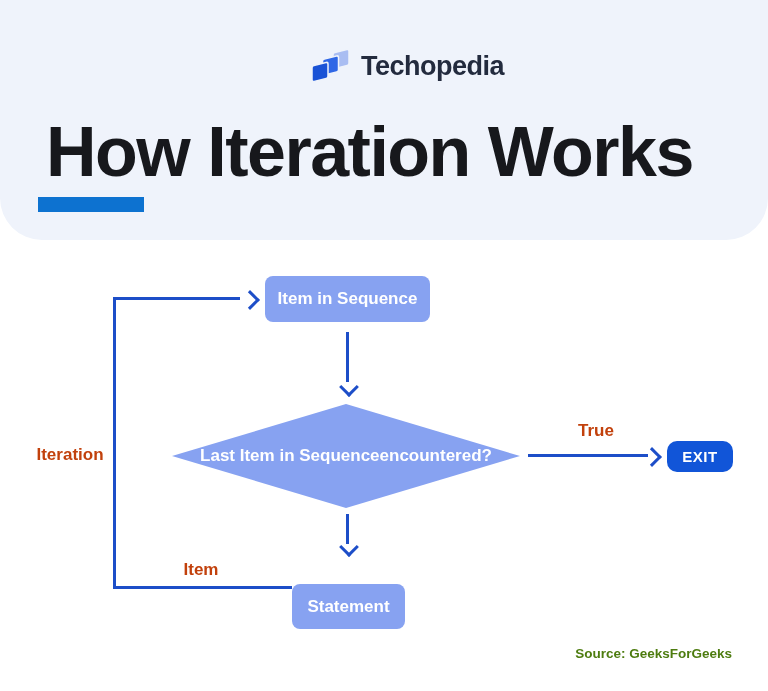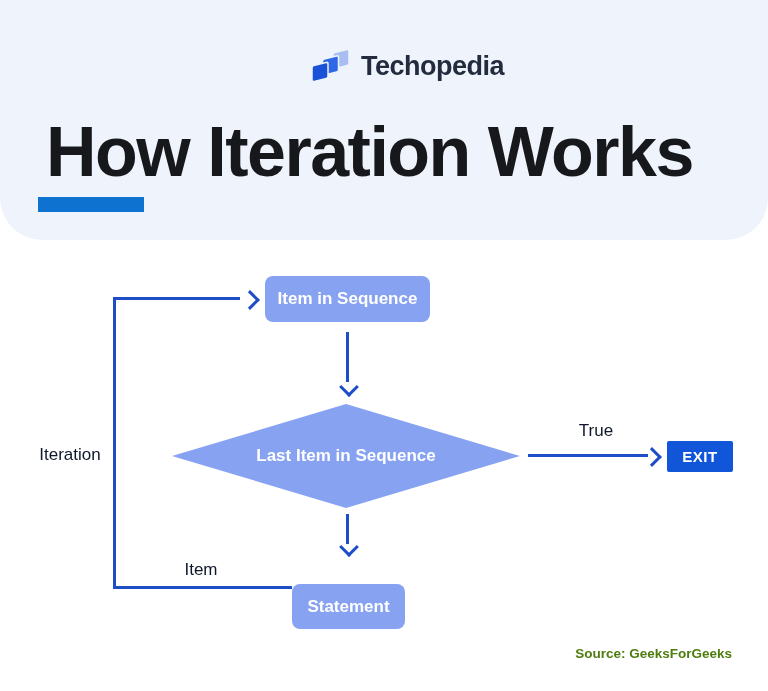--- a/index.html
+++ b/index.html
@@ -53,7 +53,7 @@
     text-align:center;
   }
   .flow-label{
-    position:absolute;font-size:17px;font-weight:normal;color:#0f172a;text-align:center;
+    position:absolute;font-size:17px;font-weight:bold;color:#c2410c;text-align:center;
   }
   .label-iteration{left:20px;top:445px;width:100px;}
   .label-true{left:556px;top:421px;width:80px;}

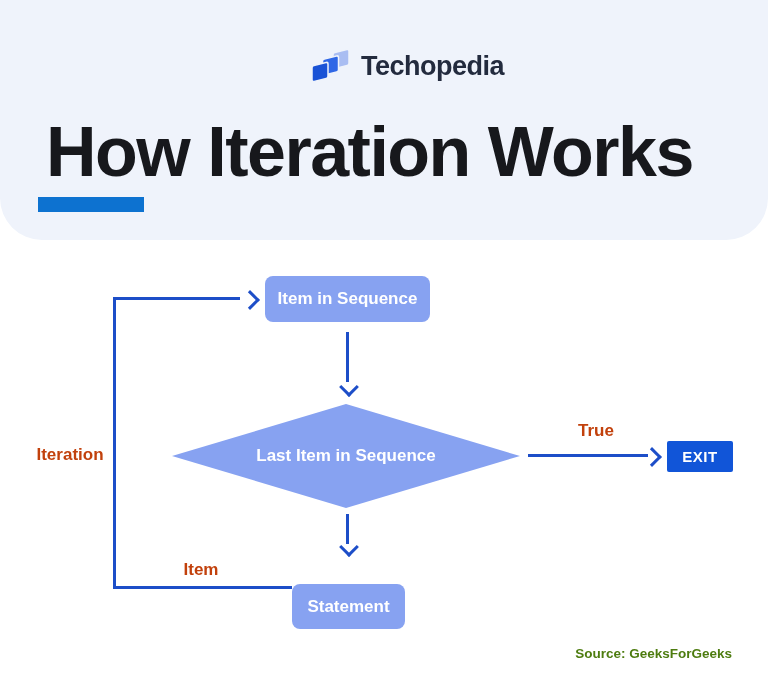--- a/index.html
+++ b/index.html
@@ -103,6 +103,7 @@
   </svg>
   <div class="diamond-text">
     <span>Last Item in Sequence</span>
+    <span>encountered?</span>
   </div>
 
   <div class="node node-statement">Statement</div>

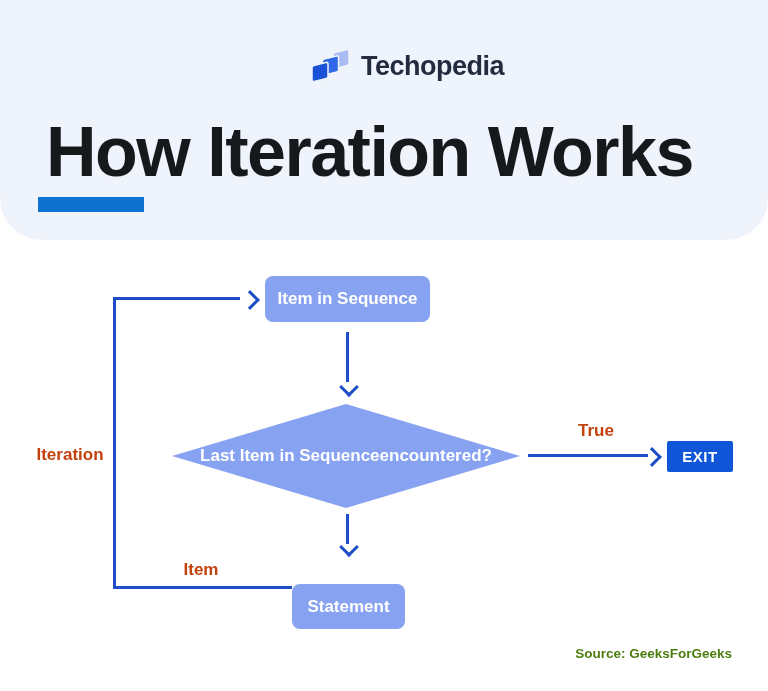--- a/index.html
+++ b/index.html
@@ -42,7 +42,7 @@
   .node-item{left:265px;top:276px;width:165px;height:46px;}
   .node-statement{left:292px;top:584px;width:113px;height:45px;}
   .node-exit{
-    left:667px;top:441px;width:66px;height:31px;border-radius:2px;
+    left:667px;top:441px;width:66px;height:31px;border-radius:10px;
     background:var(--exit-fill,#1155d8);font-size:15px;letter-spacing:0.5px;
   }
   .diamond-svg{position:absolute;left:172px;top:404px;width:348px;height:104px;}

